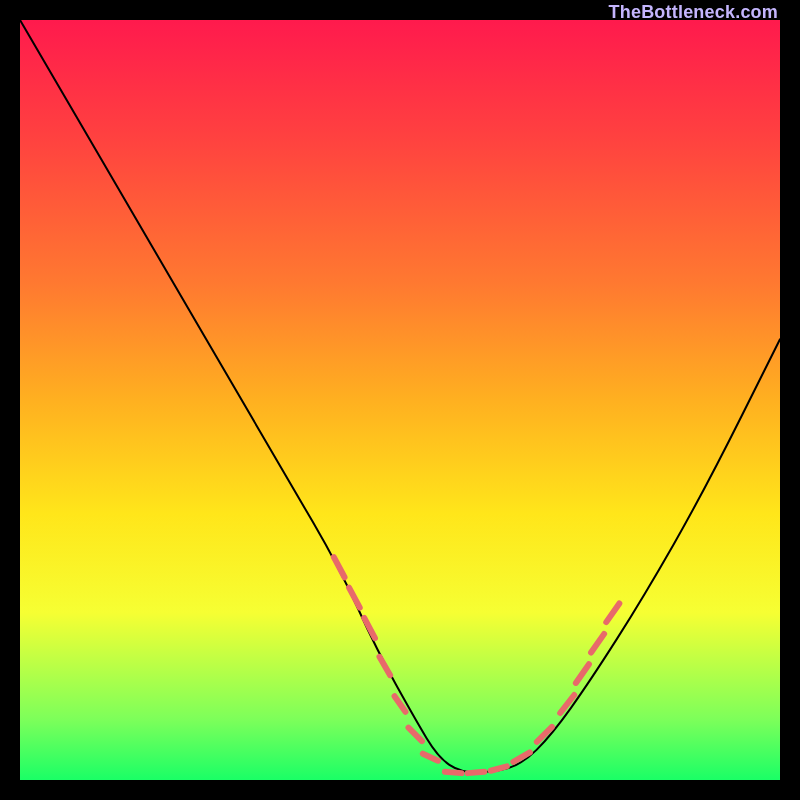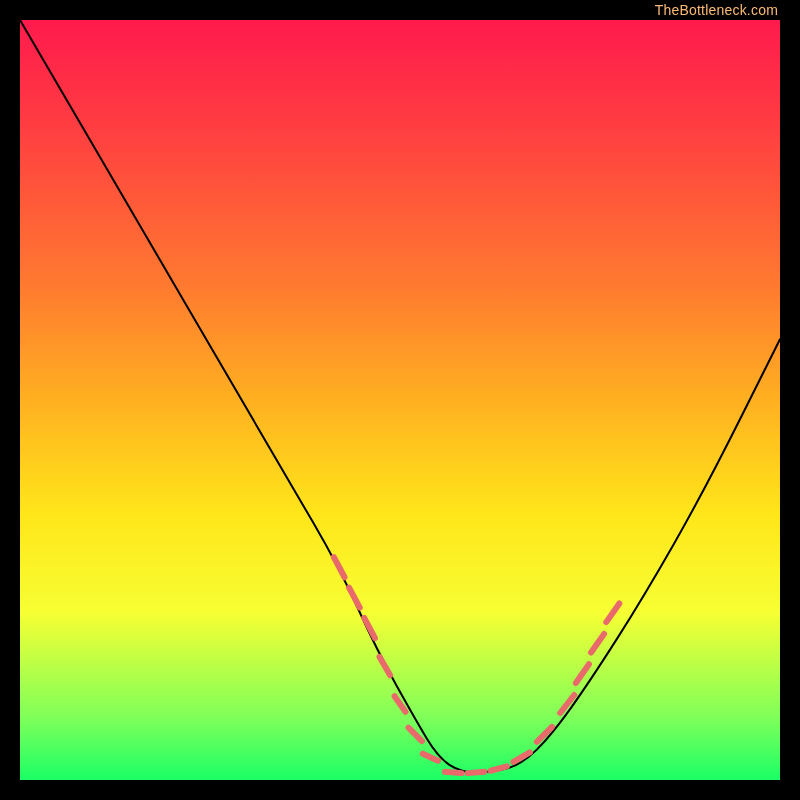--- a/index.html
+++ b/index.html
@@ -42,9 +42,9 @@
     position: absolute;
     top: 2px;
     right: 22px;
-    color: #fdba74;
-    font-size: 14px;
-    font-weight: 400;
+    color: #c4b5fd;
+    font-size: 18px;
+    font-weight: 700;
     letter-spacing: 0.2px;
     user-select: none;
   }

